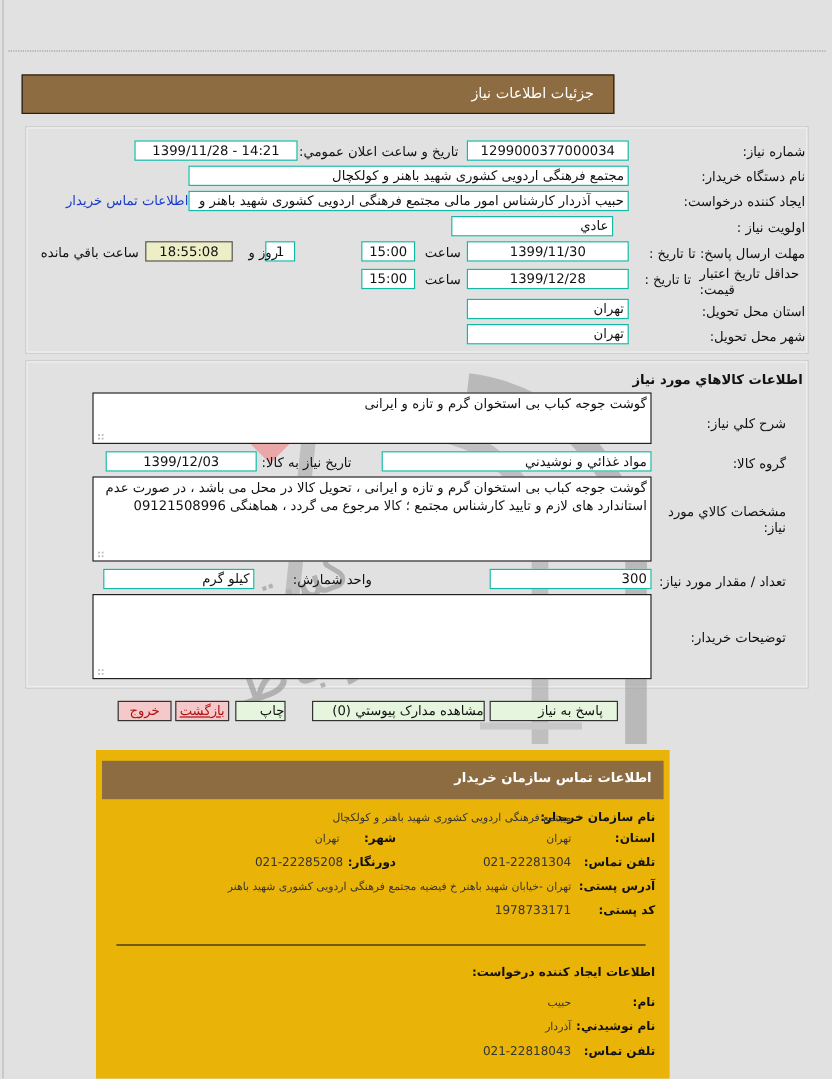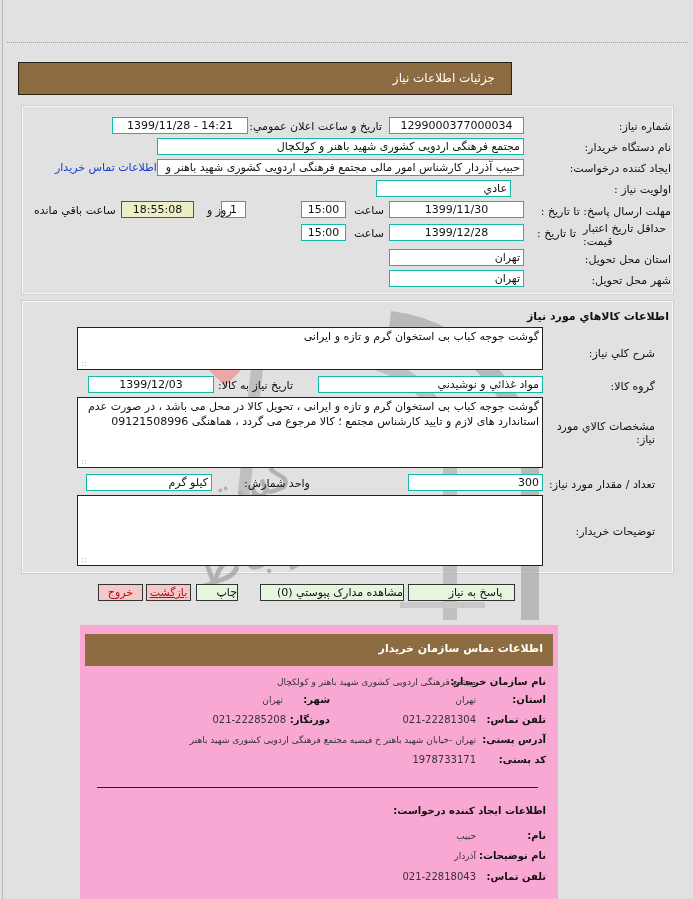--- a/index.html
+++ b/index.html
@@ -57,7 +57,7 @@
   .watermark { position: absolute; left: 140px; top: 290px; width: 440px; height: 330px; pointer-events: none; opacity: 0.55; }
 
   .card {
-    position: absolute; left: 80px; top: 625px; width: 478px; height: 274px; background: #f9a8d4;
+    position: absolute; left: 80px; top: 625px; width: 478px; height: 274px; background: #eab308;
   }
   .card-hdr {
     position: absolute; left: 5px; top: 9px; width: 468px; height: 32px; background: #8c6c40;

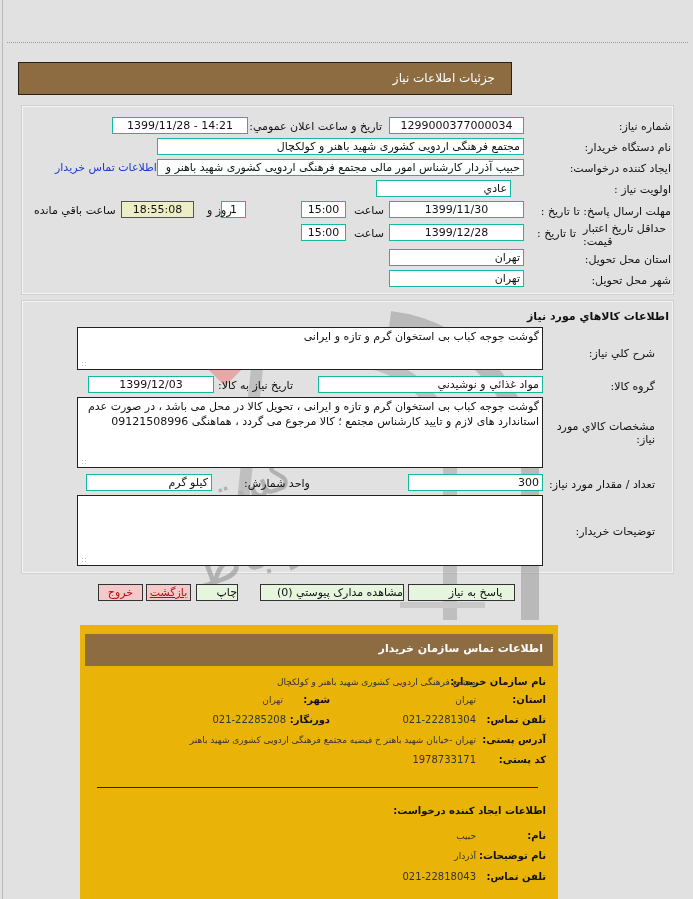--- a/index.html
+++ b/index.html
@@ -197,7 +197,7 @@
   <span class="ck" style="right:12px;top:205px;">نام:</span>
   <span class="cv" style="right:82px;top:206px;">حبیب</span>
 
-  <span class="ck" style="right:12px;top:225px;">نام توضيحات:</span>
+  <span class="ck" style="right:12px;top:225px;">نام نوشيدني:</span>
   <span class="cv" style="right:82px;top:226px;">آذردار</span>
 
   <span class="ck" style="right:12px;top:246px;">تلفن تماس:</span>

